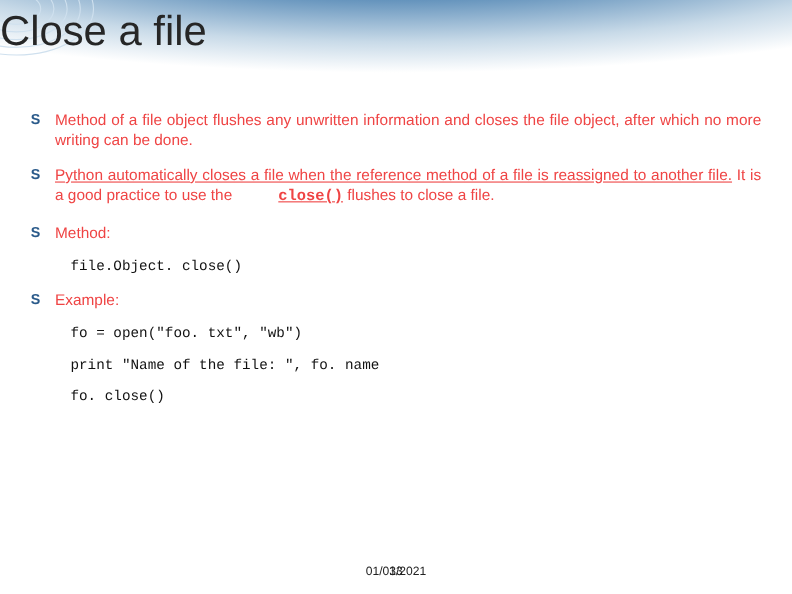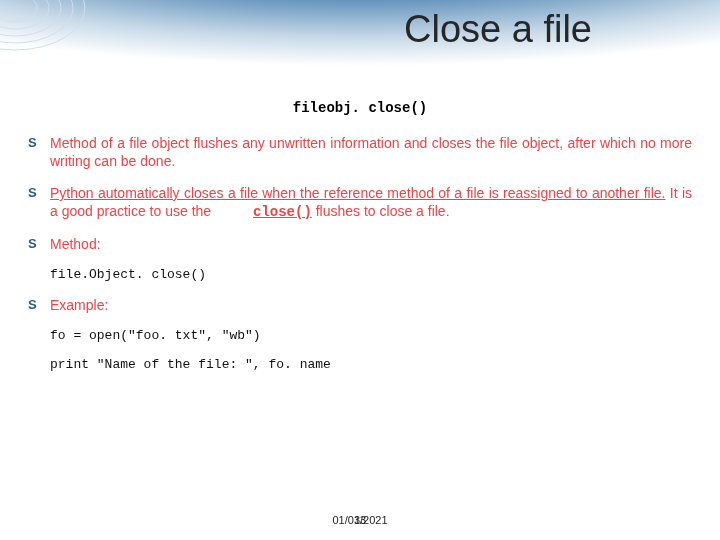--- a/index.html
+++ b/index.html
@@ -20,7 +20,7 @@
   }
   .title {
     position: absolute; top: 8px; left: 0; width: 592px;
-    text-align: right;
+    text-align: left;
     font-size: 38px;
     color: #262626;
     z-index: 2;

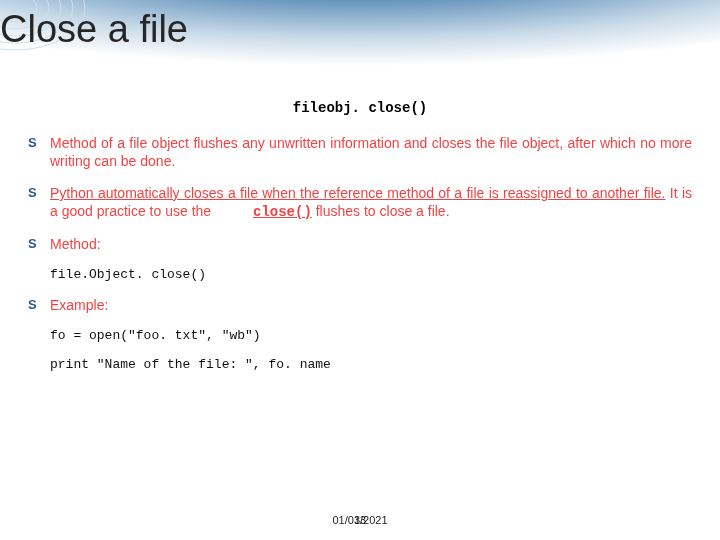--- a/index.html
+++ b/index.html
@@ -81,7 +81,6 @@
 
 <div class="body">
 
-  <div class="code-header">fileobj. close()</div>
 
   <div class="bullet-row">
     <div class="bullet">S</div>

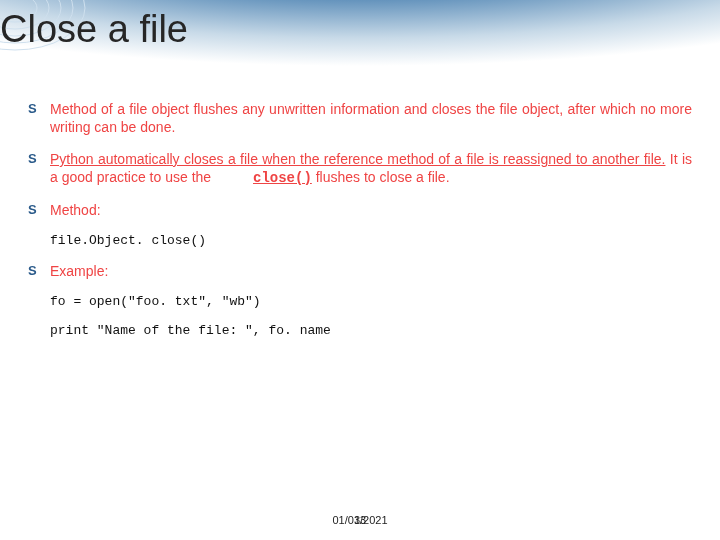--- a/index.html
+++ b/index.html
@@ -54,7 +54,7 @@
   .code-line {
     font-family: "Courier New", monospace;
     font-size: 13px;
-    margin-left: 22px;
+    margin-left: 36px;
     margin-bottom: 14px;
     color: #111;
   }

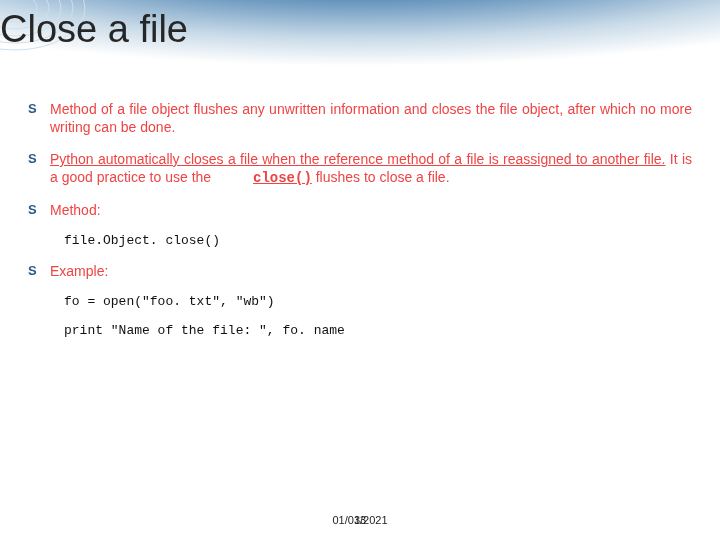--- a/index.html
+++ b/index.html
@@ -108,6 +108,7 @@
 
   <div class="code-line">fo = open("foo. txt", "wb")</div>
   <div class="code-line">print "Name of the file: ", fo. name</div>
+  <div class="code-line">fo. close()</div>
 
 </div>
 

